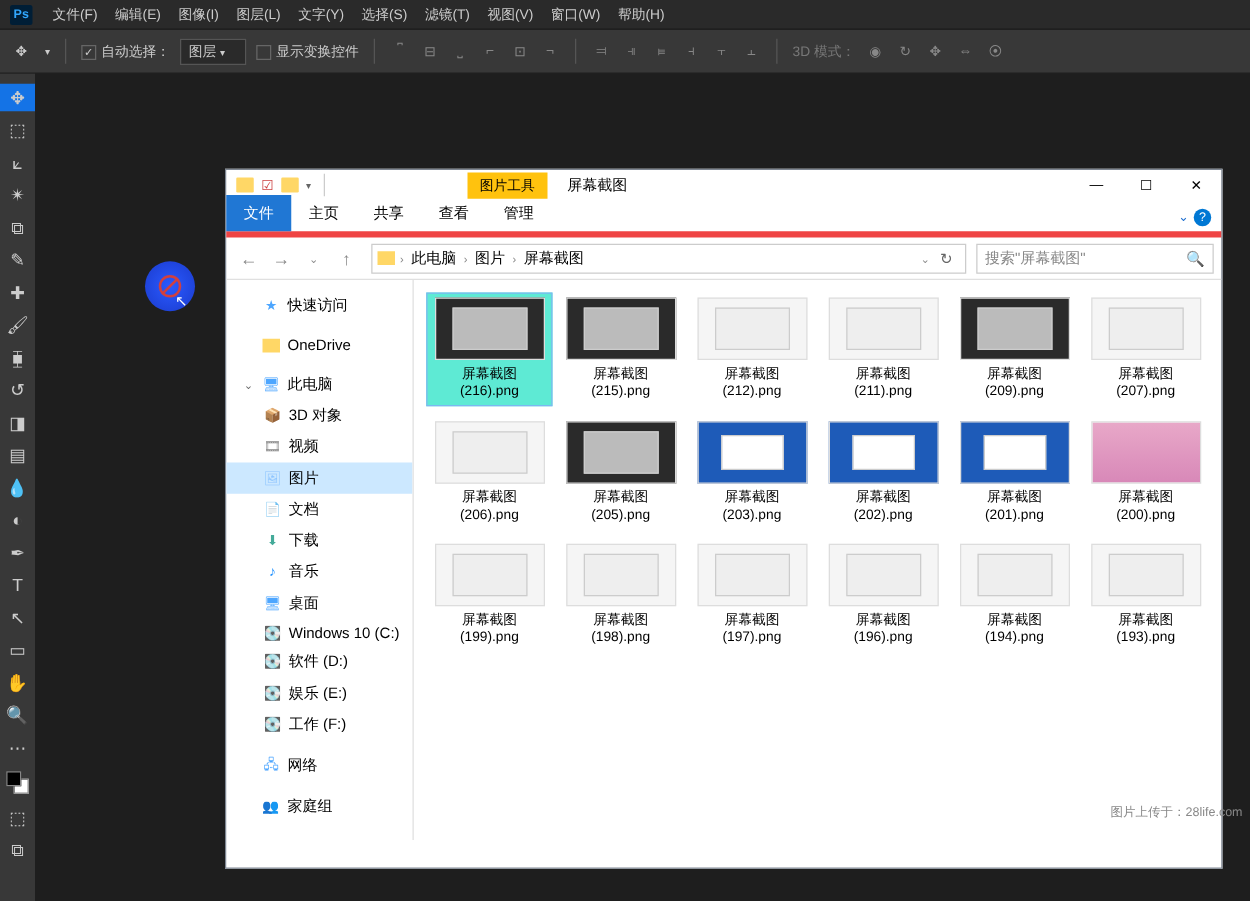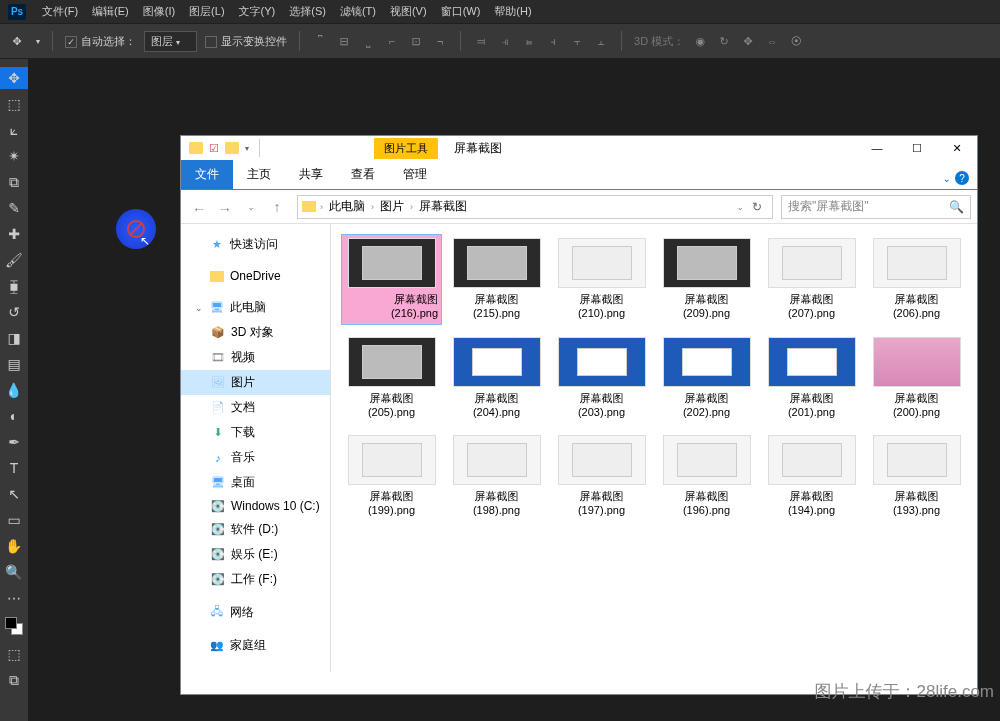--- a/index.html
+++ b/index.html
@@ -43,7 +43,7 @@
     .ex-wincontrols { margin-left: auto; display: flex; }
     .ex-winbtn { width: 40px; height: 24px; display: flex; align-items: center; justify-content: center; font-size: 11px; }
     
-    .ex-ribbon { height: 30px; display: flex; align-items: flex-end; font-size: 12px; border-bottom: 1px solid #ef4444; }
+    .ex-ribbon { height: 30px; display: flex; align-items: flex-end; font-size: 12px; border-bottom: 5px solid #ef4444; }
     .ex-ribbon-tab { padding: 6px 14px; cursor: default; }
     .ex-ribbon-tab.file { background: #2077d4; color: #fff; }
     .ex-ribbon-help { margin-left: auto; padding: 4px 8px; color: #1e6fd0; display: flex; gap: 4px; align-items: center; }

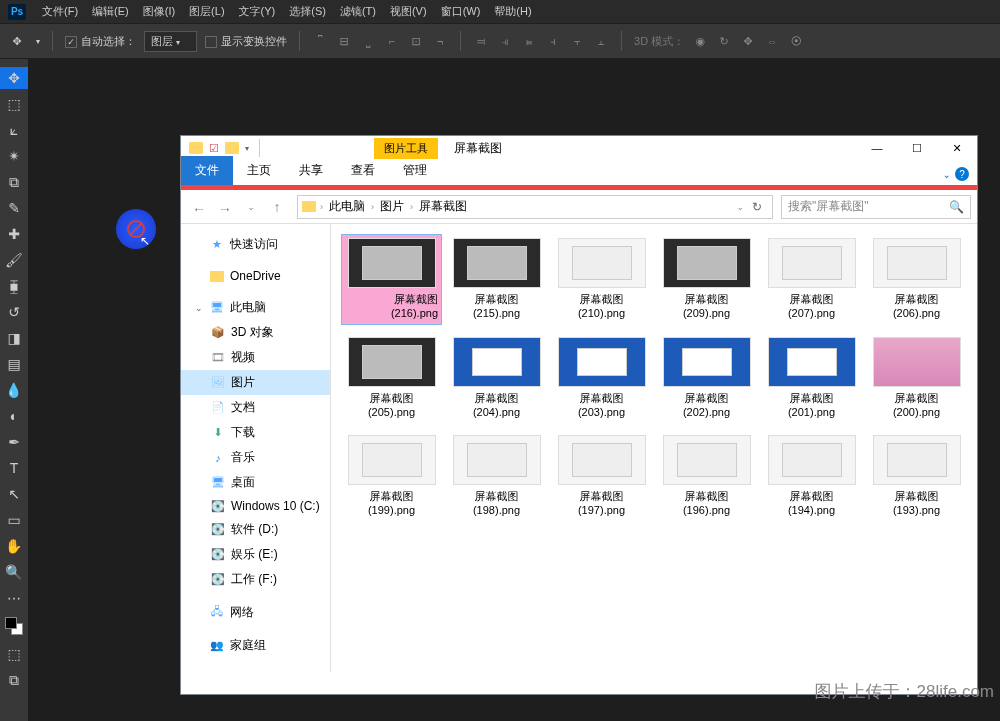--- a/index.html
+++ b/index.html
@@ -78,7 +78,7 @@
     .ex-content { flex: 1; overflow-y: auto; padding: 10px; position: relative; }
     .ex-grid { display: grid; grid-template-columns: repeat(6, 1fr); gap: 8px 4px; }
     .ex-item { display: flex; flex-direction: column; align-items: center; padding: 4px; font-size: 11px; text-align: center; cursor: default; }
-    .ex-item.selected { background: #f9a8d4; border: 1px solid #7cb8f1; padding: 3px; text-align: right; }
+    .ex-item.selected { background: #5eead4; border: 1px solid #7cb8f1; padding: 3px; }
     .ex-thumb { width: 88px; height: 50px; background: #2a2a2a; border: 1px solid #ddd; margin-bottom: 4px; display: flex; align-items: center; justify-content: center; overflow: hidden; position: relative; }
     .ex-thumb.light { background: #f5f5f5; }
     .ex-thumb.blue-desk { background: #1e5bb8; }

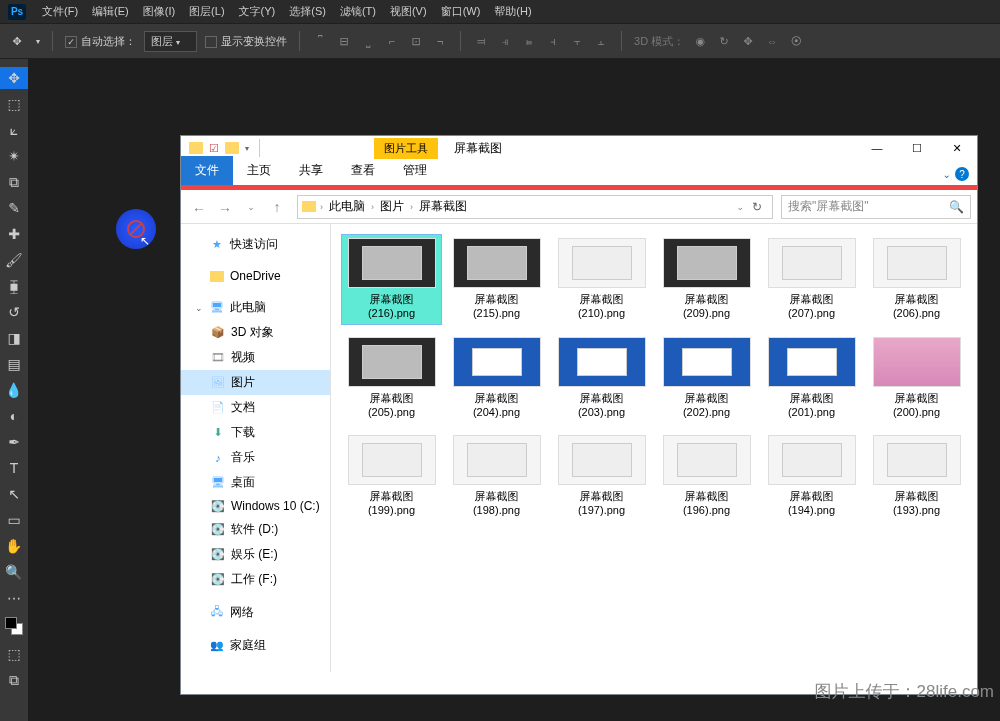--- a/index.html
+++ b/index.html
@@ -328,6 +328,12 @@
             <div class="ex-thumb light">
               <div class="ex-thumb-inner"></div>
             </div>
+            <div class="ex-item-name">屏幕截图 (212).png</div>
+          </div>
+          <div class="ex-item">
+            <div class="ex-thumb light">
+              <div class="ex-thumb-inner"></div>
+            </div>
             <div class="ex-item-name">屏幕截图 (210).png</div>
           </div>
           <div class="ex-item">

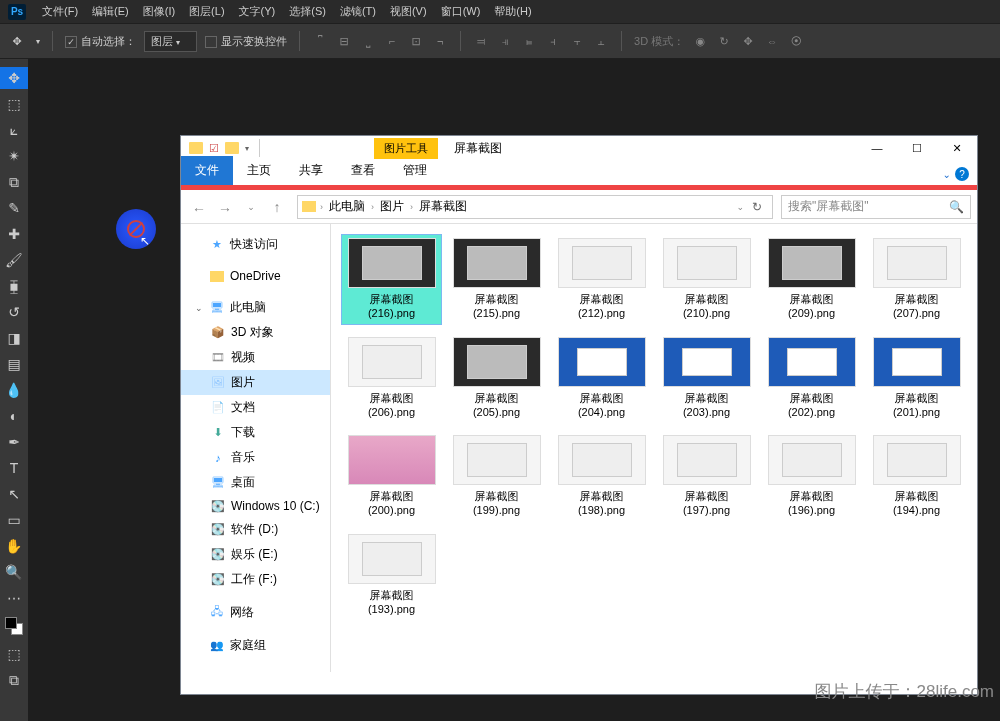--- a/index.html
+++ b/index.html
@@ -334,6 +334,12 @@
             <div class="ex-thumb light">
               <div class="ex-thumb-inner"></div>
             </div>
+            <div class="ex-item-name">屏幕截图 (211).png</div>
+          </div>
+          <div class="ex-item">
+            <div class="ex-thumb light">
+              <div class="ex-thumb-inner"></div>
+            </div>
             <div class="ex-item-name">屏幕截图 (210).png</div>
           </div>
           <div class="ex-item">

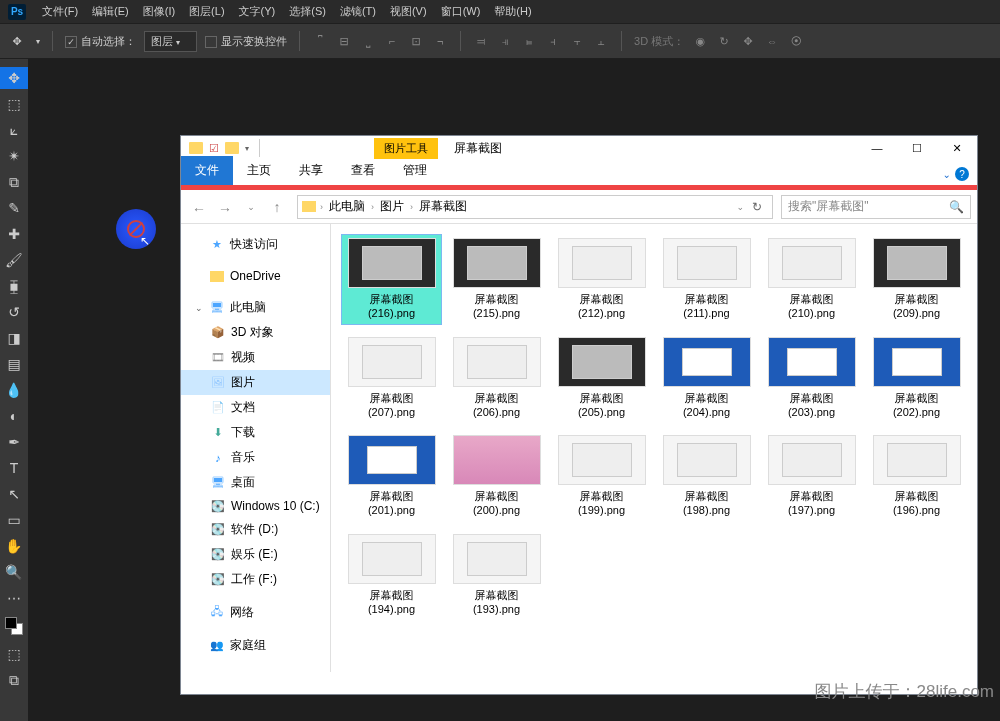--- a/index.html
+++ b/index.html
@@ -337,12 +337,6 @@
             <div class="ex-item-name">屏幕截图 (211).png</div>
           </div>
           <div class="ex-item">
-            <div class="ex-thumb light">
-              <div class="ex-thumb-inner"></div>
-            </div>
-            <div class="ex-item-name">屏幕截图 (210).png</div>
-          </div>
-          <div class="ex-item">
             <div class="ex-thumb dark">
               <div class="ex-thumb-inner" style="background: rgb(187, 187, 187);"></div>
             </div>

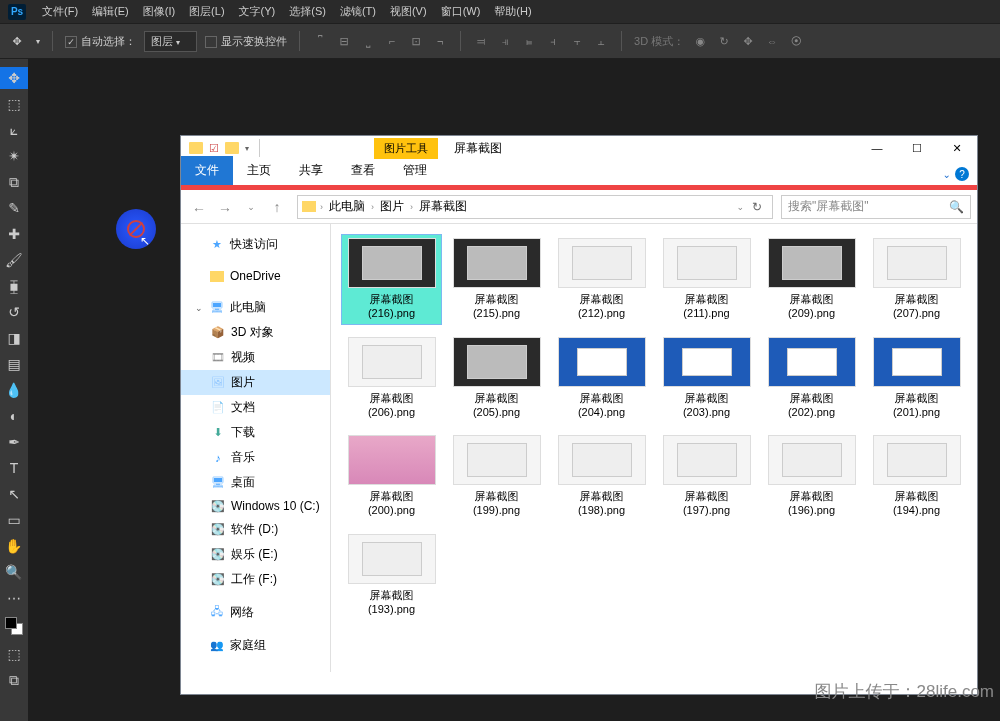--- a/index.html
+++ b/index.html
@@ -364,24 +364,18 @@
             <div class="ex-thumb blue-desk">
               <div class="ex-thumb-inner" style="background: rgb(255, 255, 255); width: 50px; height: 28px;"></div>
             </div>
-            <div class="ex-item-name">屏幕截图 (204).png</div>
+            <div class="ex-item-name">屏幕截图 (203).png</div>
           </div>
           <div class="ex-item">
             <div class="ex-thumb blue-desk">
               <div class="ex-thumb-inner" style="background: rgb(255, 255, 255); width: 50px; height: 28px;"></div>
             </div>
-            <div class="ex-item-name">屏幕截图 (203).png</div>
+            <div class="ex-item-name">屏幕截图 (202).png</div>
           </div>
           <div class="ex-item">
             <div class="ex-thumb blue-desk">
               <div class="ex-thumb-inner" style="background: rgb(255, 255, 255); width: 50px; height: 28px;"></div>
             </div>
-            <div class="ex-item-name">屏幕截图 (202).png</div>
-          </div>
-          <div class="ex-item">
-            <div class="ex-thumb blue-desk">
-              <div class="ex-thumb-inner" style="background: rgb(255, 255, 255); width: 50px; height: 28px;"></div>
-            </div>
             <div class="ex-item-name">屏幕截图 (201).png</div>
           </div>
           <div class="ex-item">

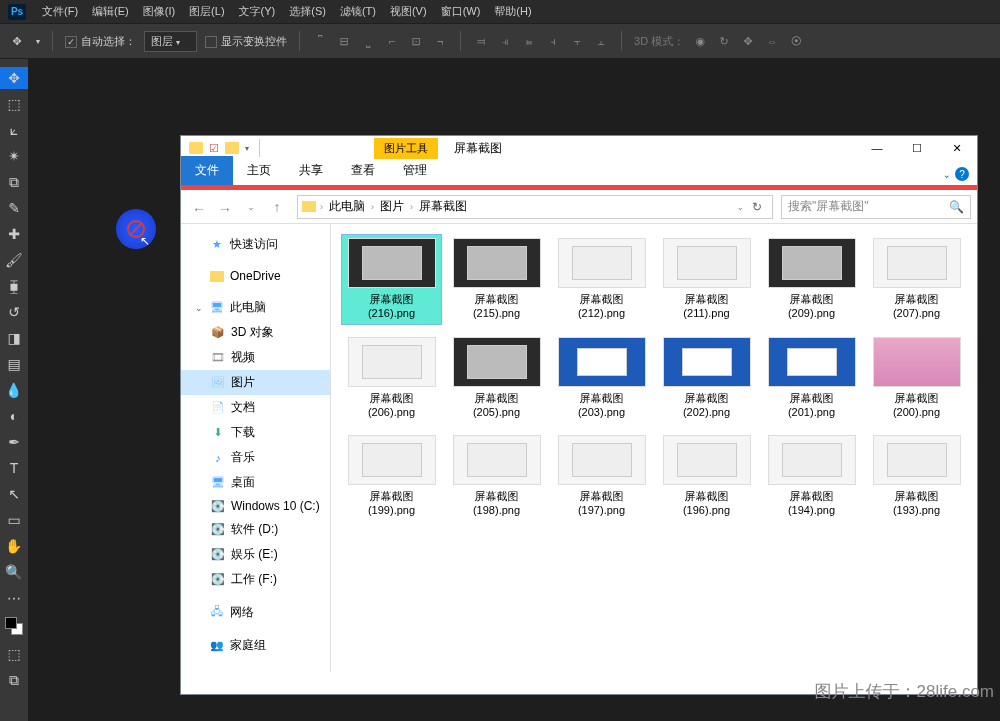--- a/index.html
+++ b/index.html
@@ -91,7 +91,7 @@
     .ex-view-btn { width: 20px; height: 16px; border: 1px solid #ccc; display: flex; align-items: center; justify-content: center; font-size: 11px; }
     .ex-view-btn.active { background: #cce8ff; }
     
-    .watermark { position: absolute; right: 6px; top: 680px; color: #888; font-size: 17px; }
+    .watermark { position: absolute; right: 6px; top: 643px; color: #888; font-size: 10px; }
   </style>
 </head>
 <body>

